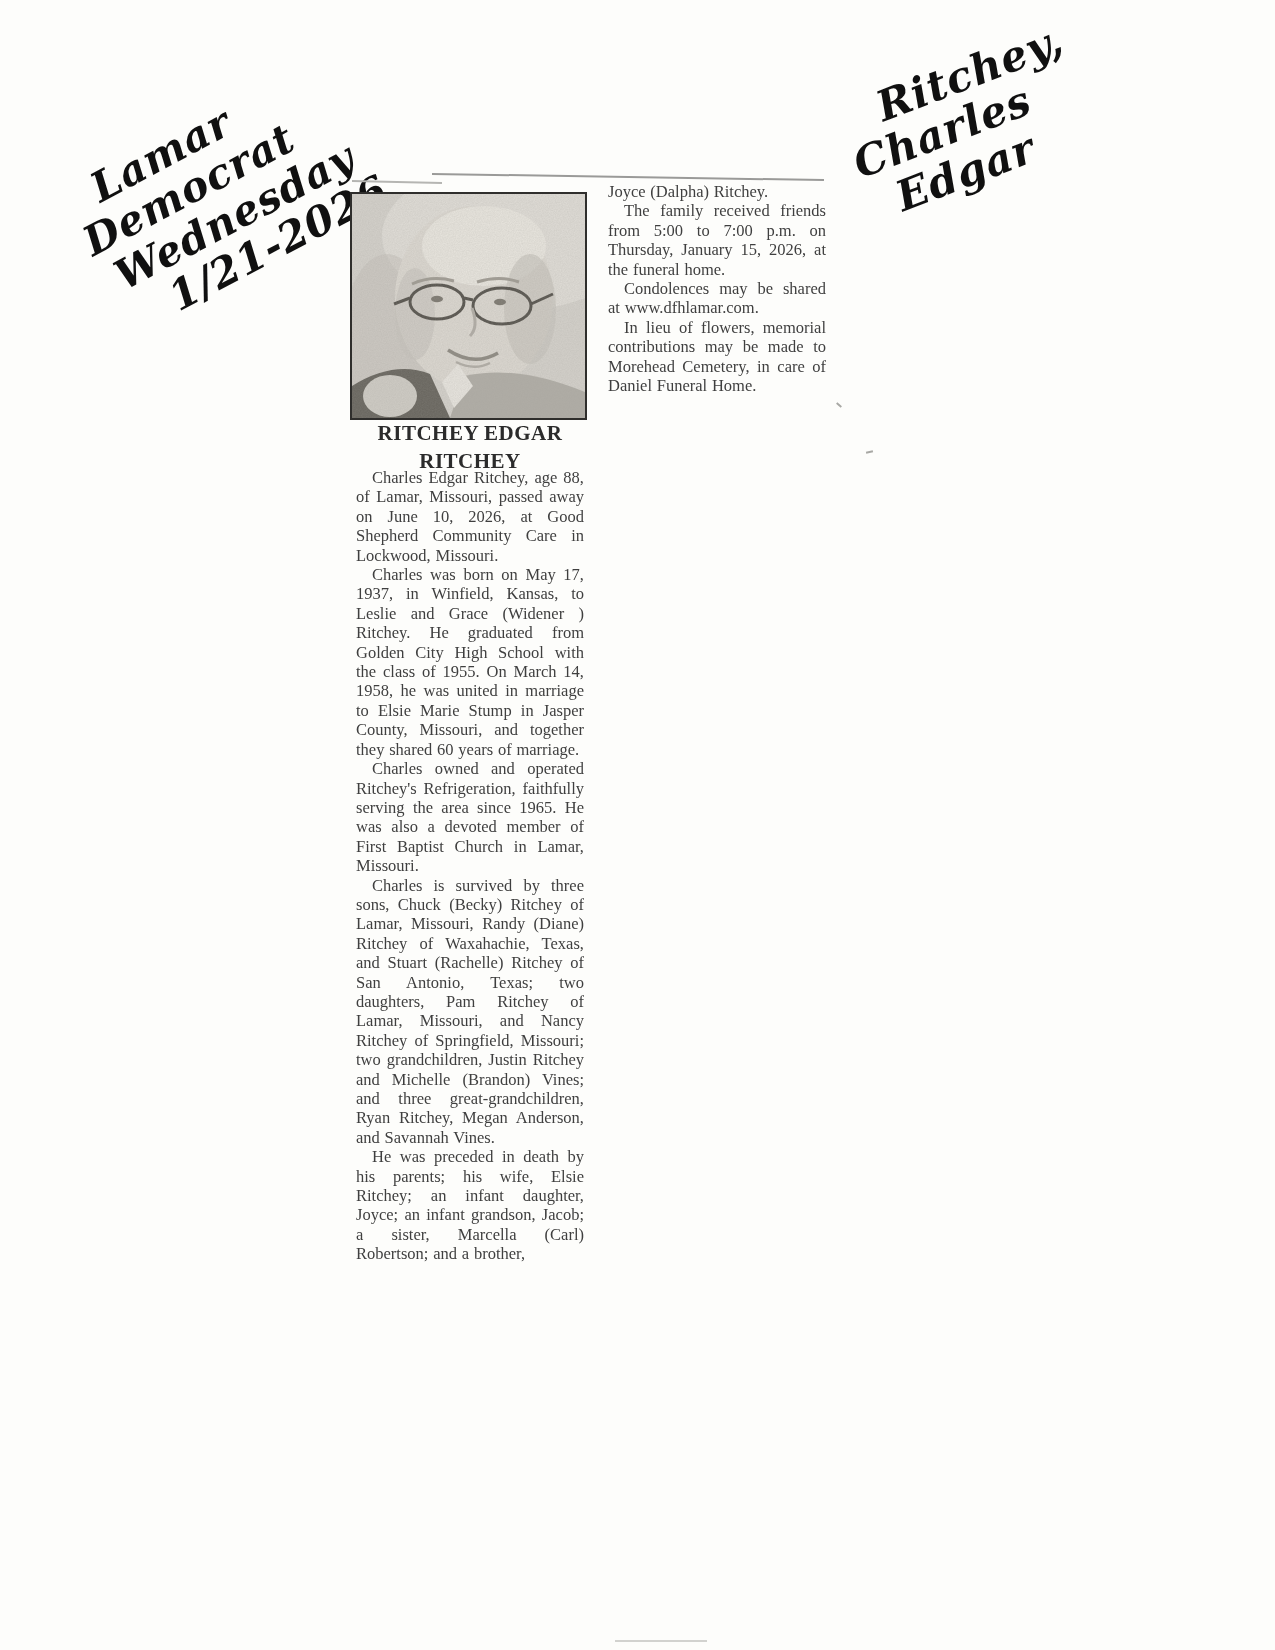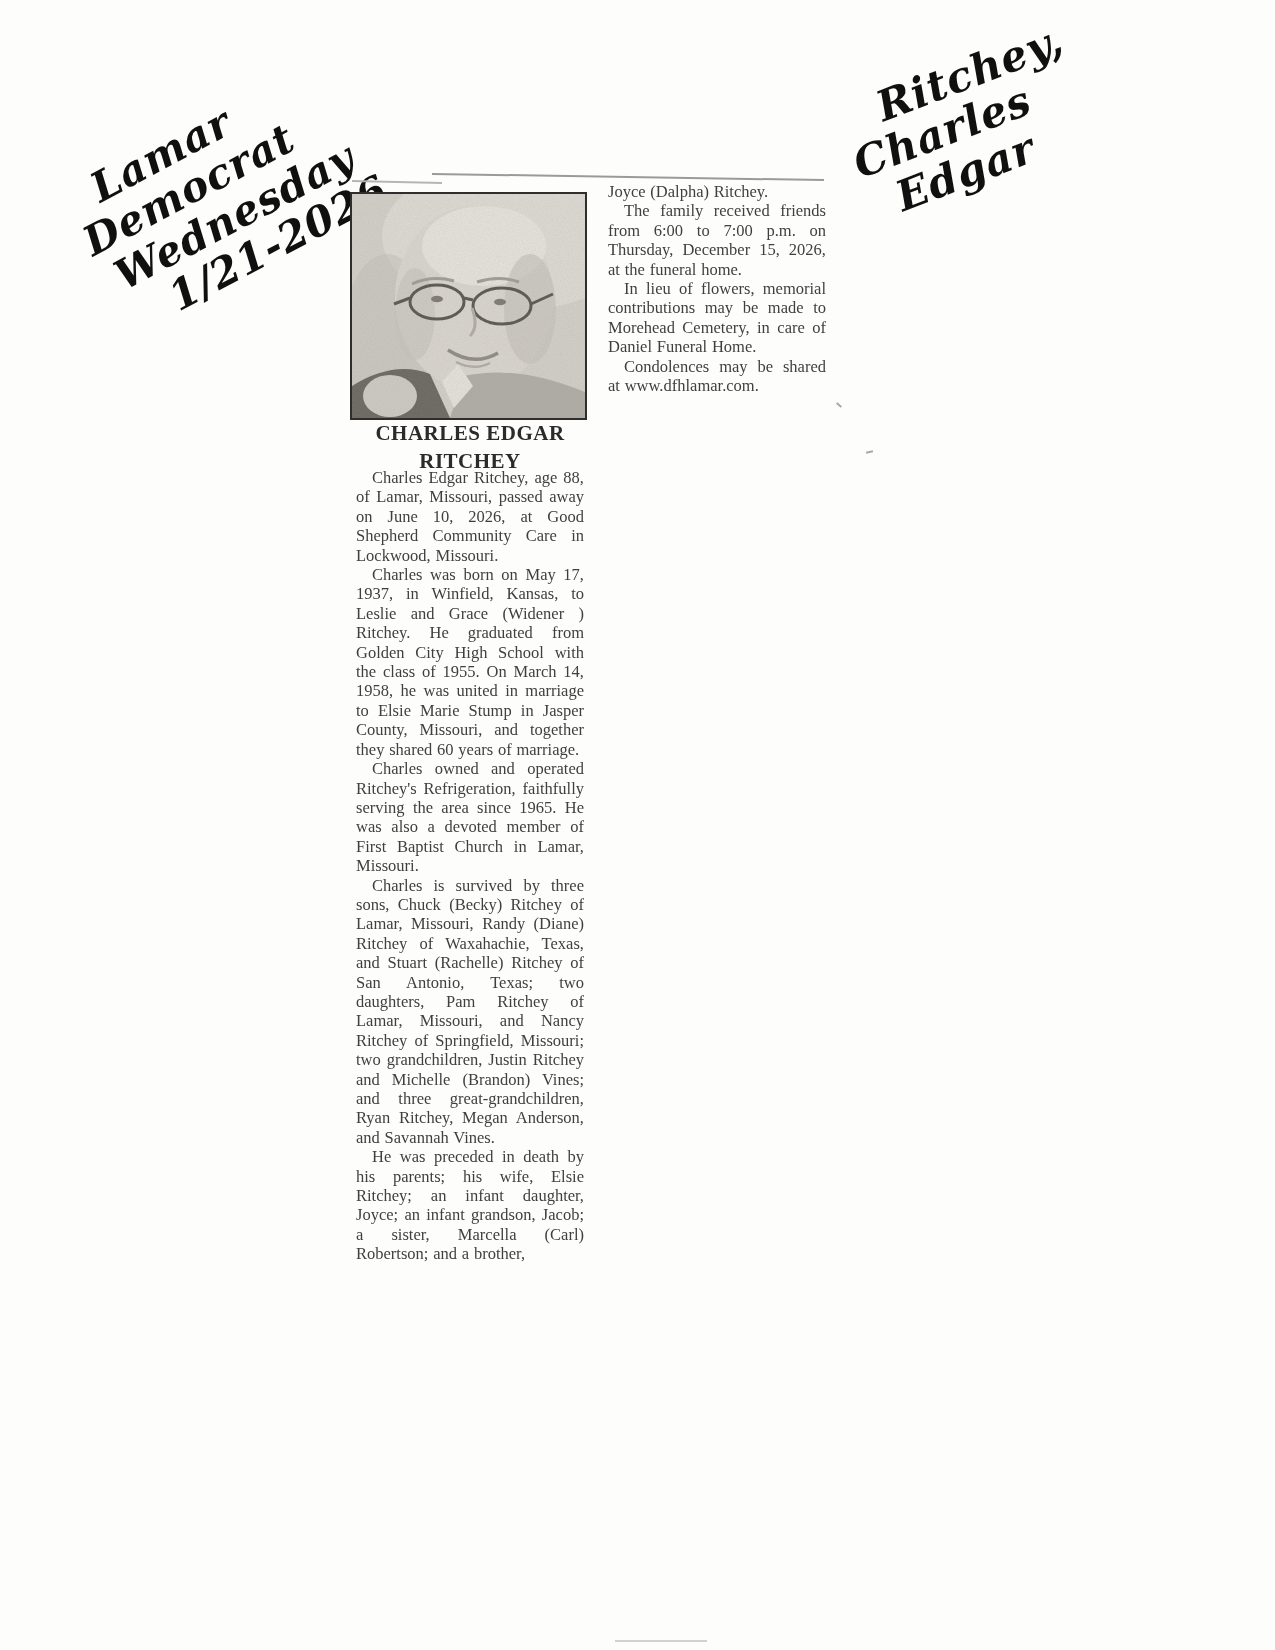--- a/index.html
+++ b/index.html
@@ -188,7 +188,7 @@
 
   <div class="col col-right">
     <p class="no-indent">Joyce (Dalpha) Ritchey.</p>
-    <p>The family received friends from 6:00 to 7:00 p.m. on Thursday, December 15, 2026, at the funeral home.</p>
+    <p>The family received friends from 5:00 to 7:00 p.m. on Thursday, January 15, 2026, at the funeral home.</p>
     <p>In lieu of flowers, memorial contributions may be made to Morehead Cemetery, in care of Daniel Funeral Home.</p>
     <p>Condolences may be shared at www.dfhlamar.com.</p>
   </div>

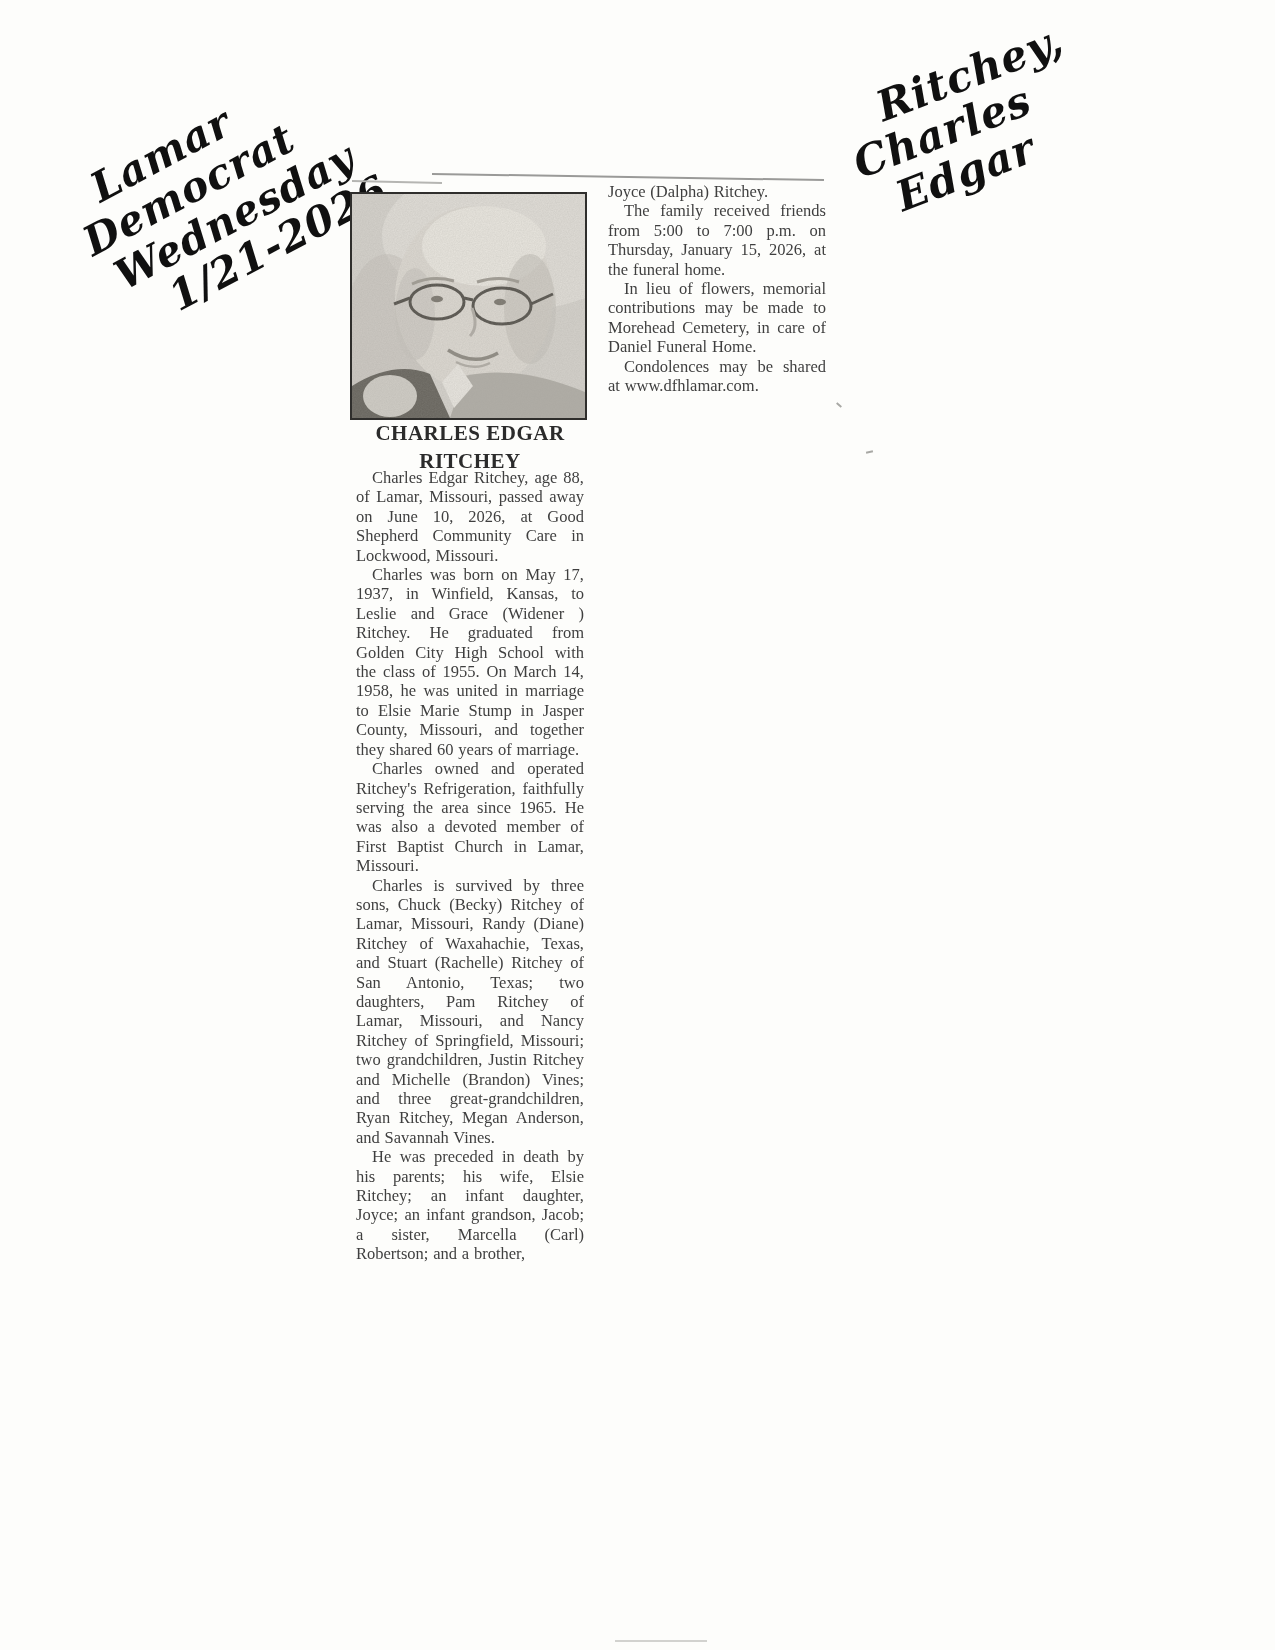--- a/index.html
+++ b/index.html
@@ -189,8 +189,8 @@
   <div class="col col-right">
     <p class="no-indent">Joyce (Dalpha) Ritchey.</p>
     <p>The family received friends from 5:00 to 7:00 p.m. on Thursday, January 15, 2026, at the funeral home.</p>
+    <p>Condolences may be shared at www.dfhlamar.com.</p>
     <p>In lieu of flowers, memorial contributions may be made to Morehead Cemetery, in care of Daniel Funeral Home.</p>
-    <p>Condolences may be shared at www.dfhlamar.com.</p>
   </div>
 
 </div>

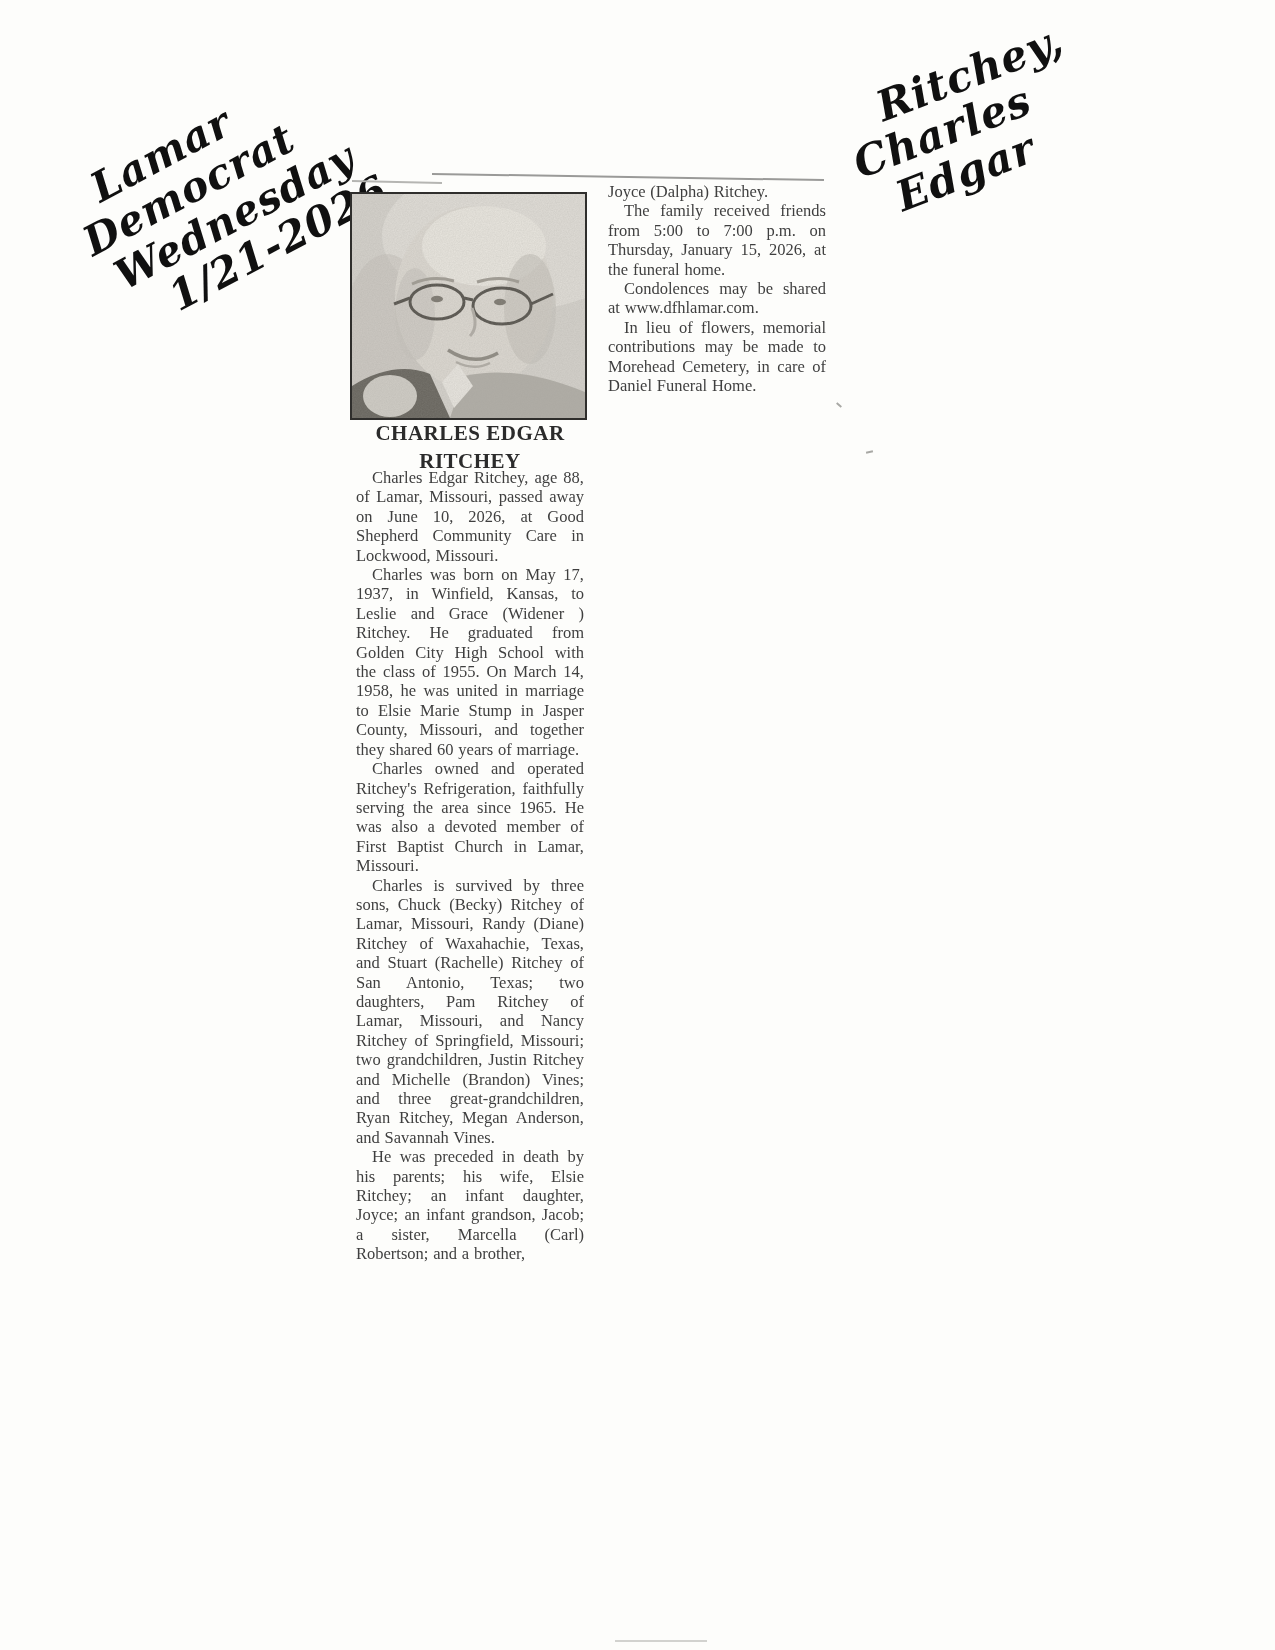--- a/index.html
+++ b/index.html
@@ -174,7 +174,7 @@
   </div>
 
   <div class="headline">
-    <div>CHARLES EDGAR</div>
+    <div>RITCHEY EDGAR</div>
     <div>RITCHEY</div>
   </div>
 

